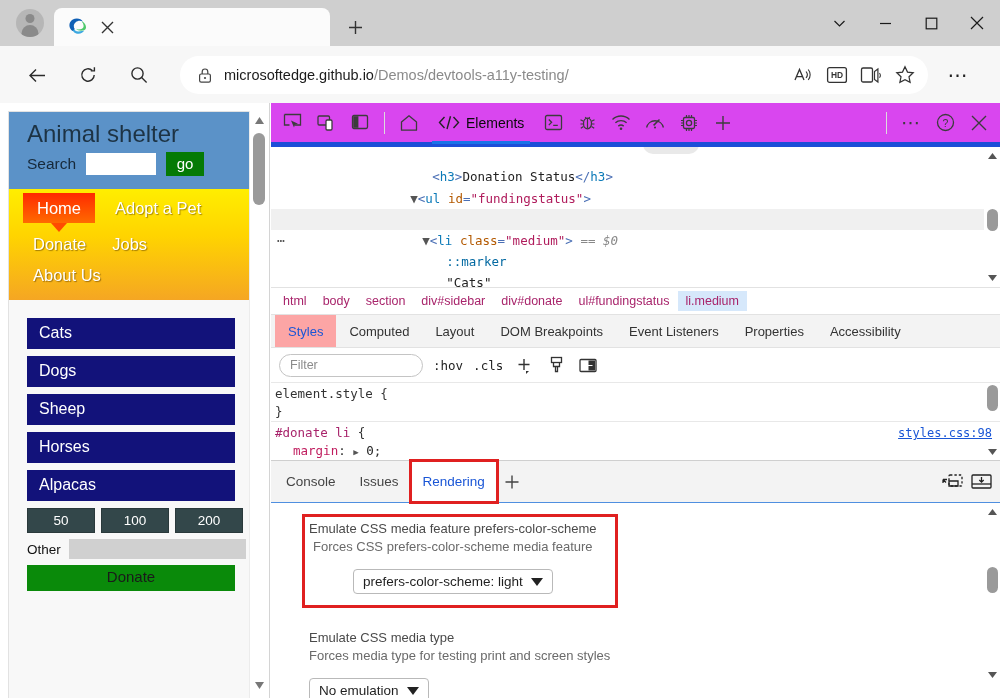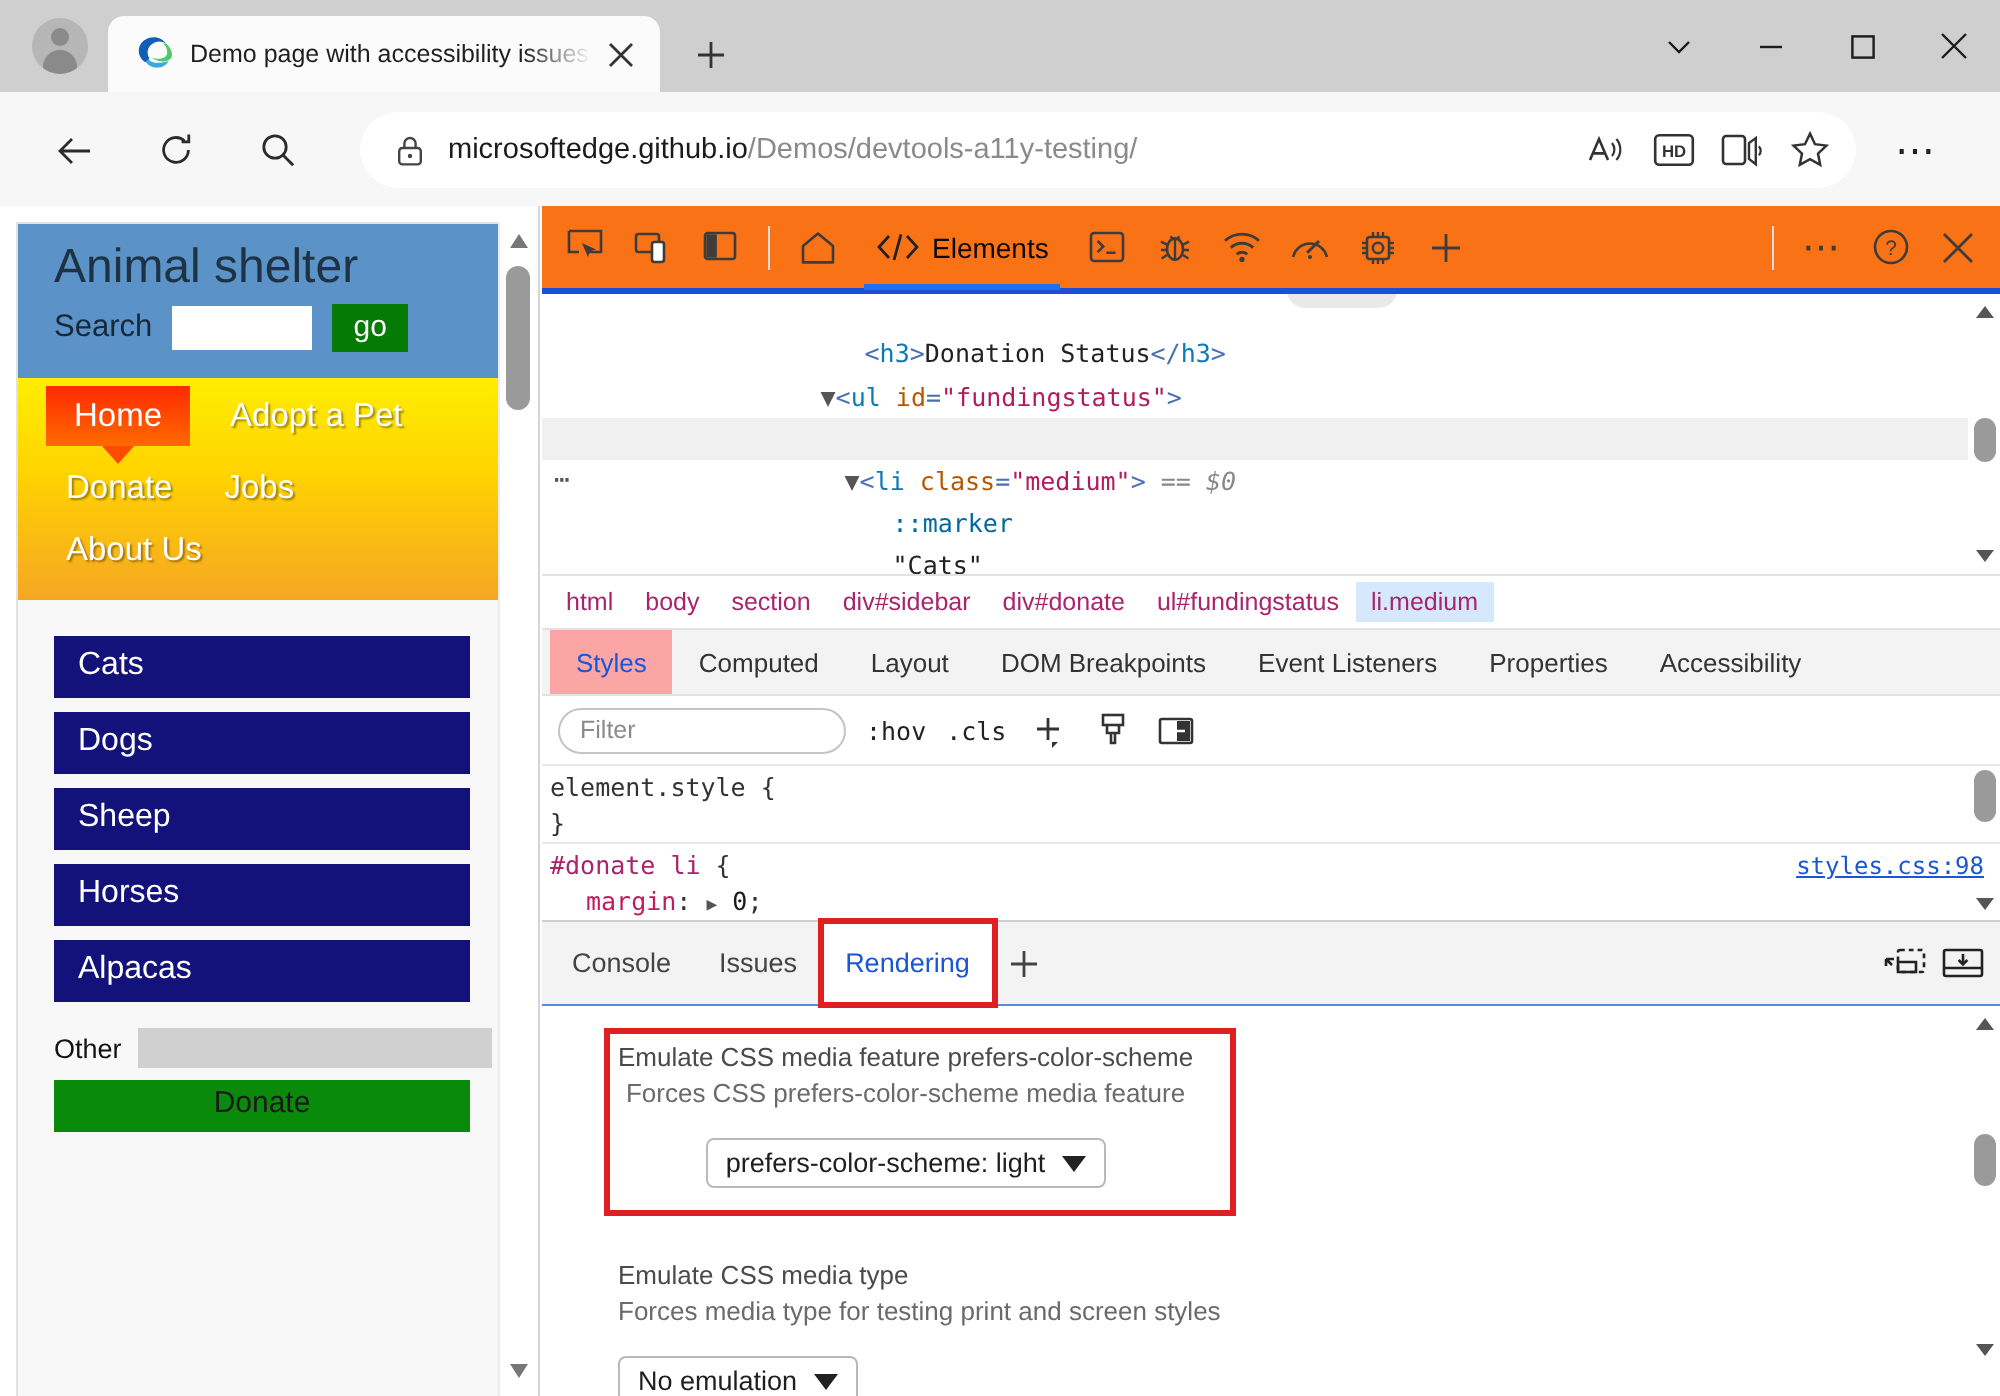--- a/index.html
+++ b/index.html
@@ -346,7 +346,6 @@
           <path d="M14.9 3.7C16.8 5.1 18 7.3 18 9.2c0 .6-.1 1.1-.3 1.6-.5 1-1.6 1.6-3.1 1.8-2.4.4-5.3-.3-6.6-1.8 1.3.6 2.9.8 4.4.5 2.3-.4 3.4-1.8 3.2-3.6-.1-1.5-.7-3-2-4z" fill="#4ec96b"></path>
         </svg>
       </div>
-      <div class="tab-title">Demo page with accessibility issues</div>
       <div class="tab-close">
         <svg width="13" height="13" viewBox="0 0 13 13">
             <path d="M1 1L12 12M12 1L1 12" stroke="#333" stroke-width="1.4" fill="none"></path>

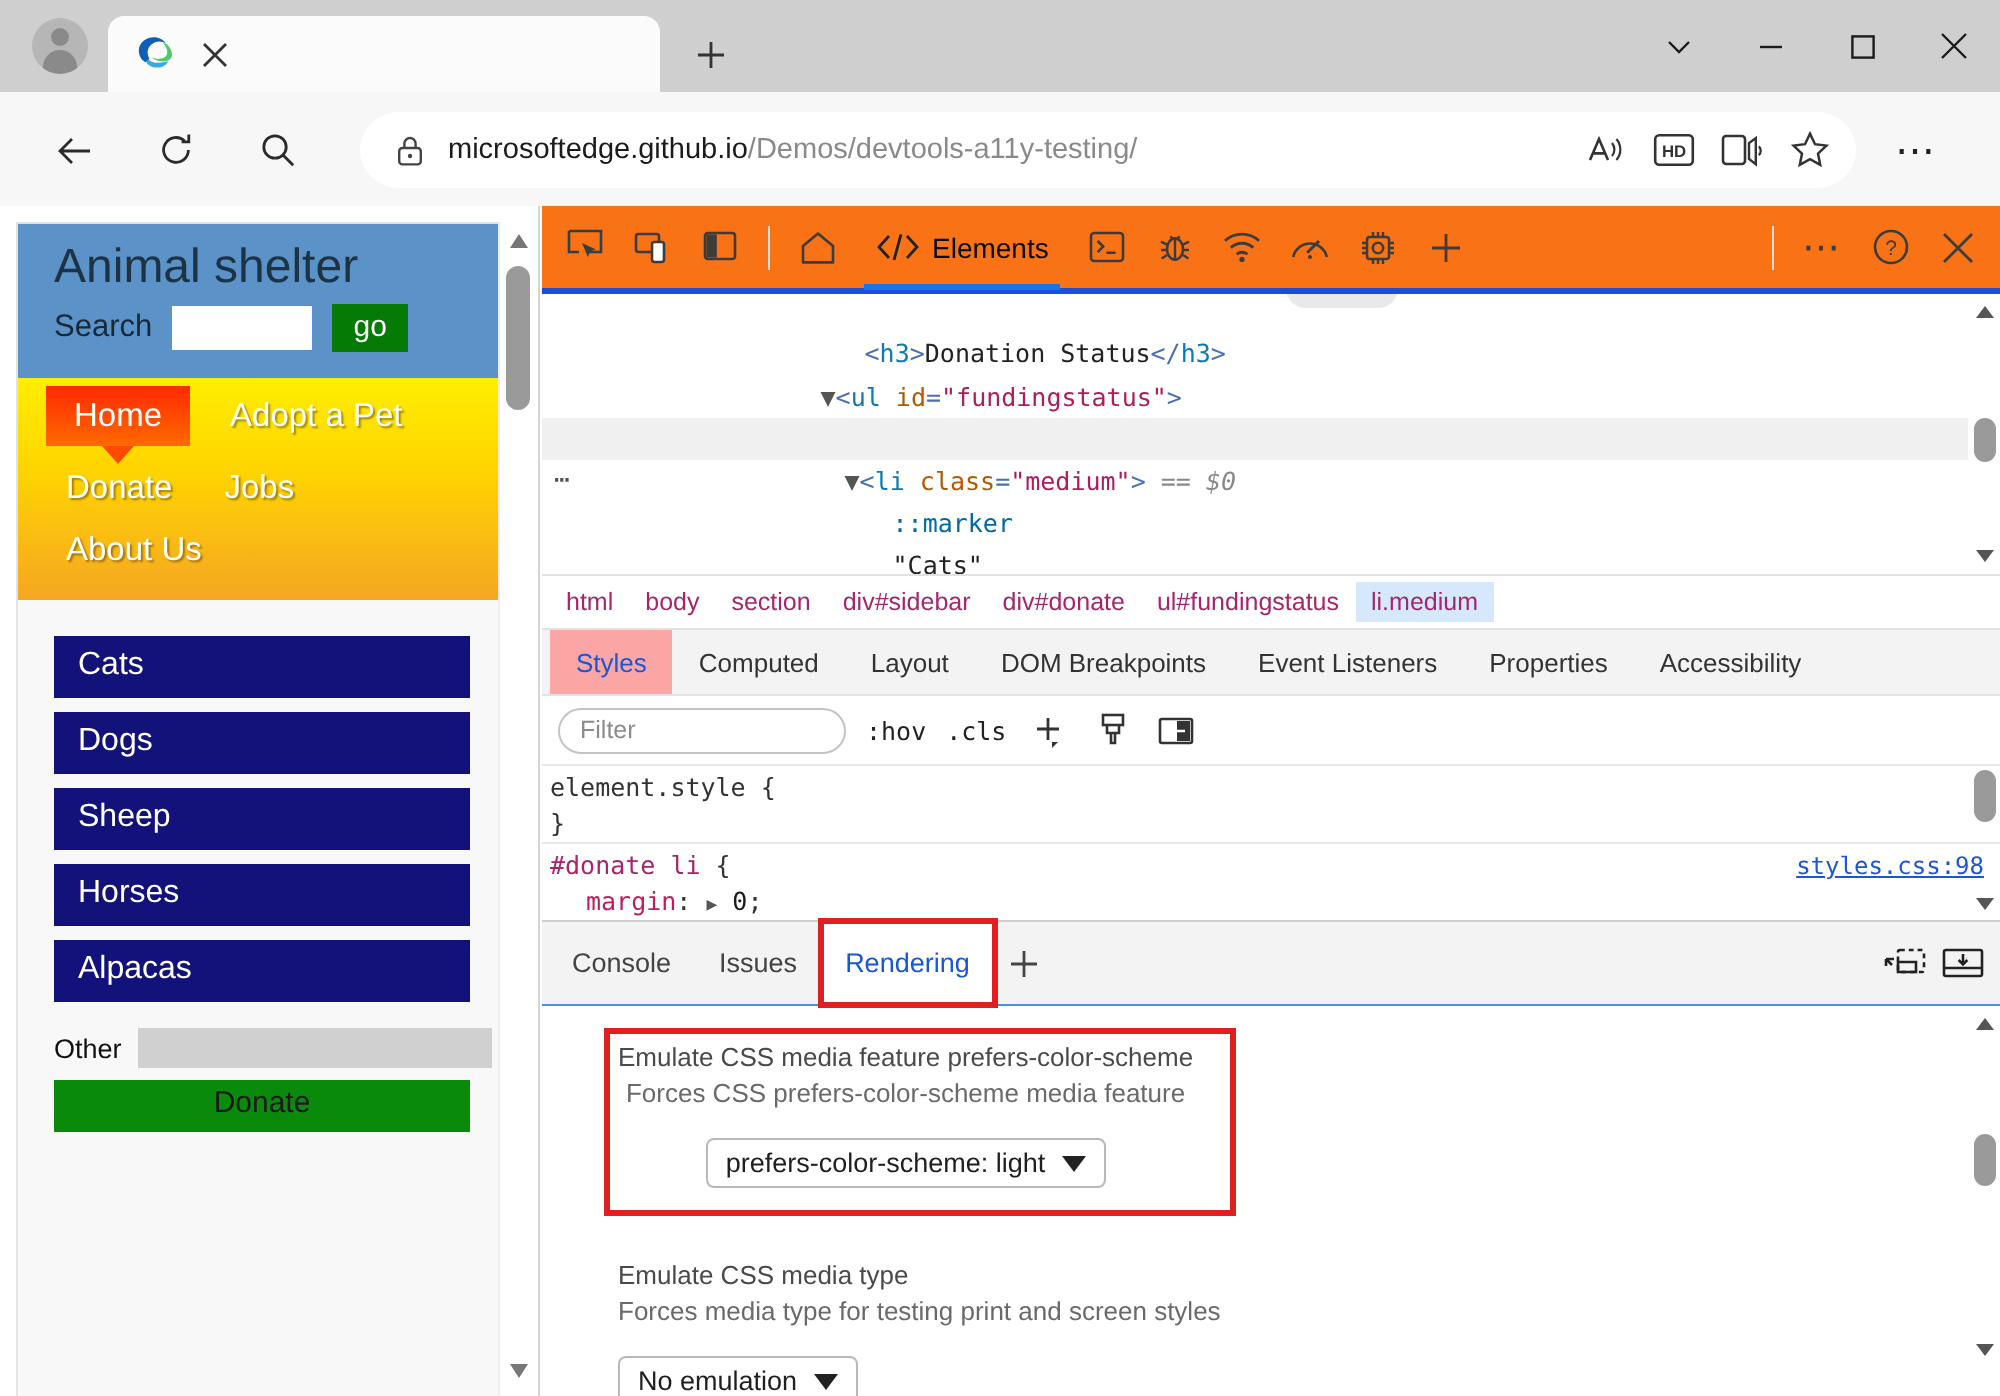--- a/index.html
+++ b/index.html
@@ -178,7 +178,7 @@
   }
   .dt-toolbar {
     height: 44px; flex: 0 0 44px; display: flex; align-items: center;
-    border-bottom: 3px solid #1d4ed8; background: #f97316; padding: 0 4px;
+    border-bottom: 5px solid #1d4ed8; background: #d946ef; padding: 0 4px;
   }
   .dt-icon {
     width: 34px; height: 34px; display: flex; align-items: center;

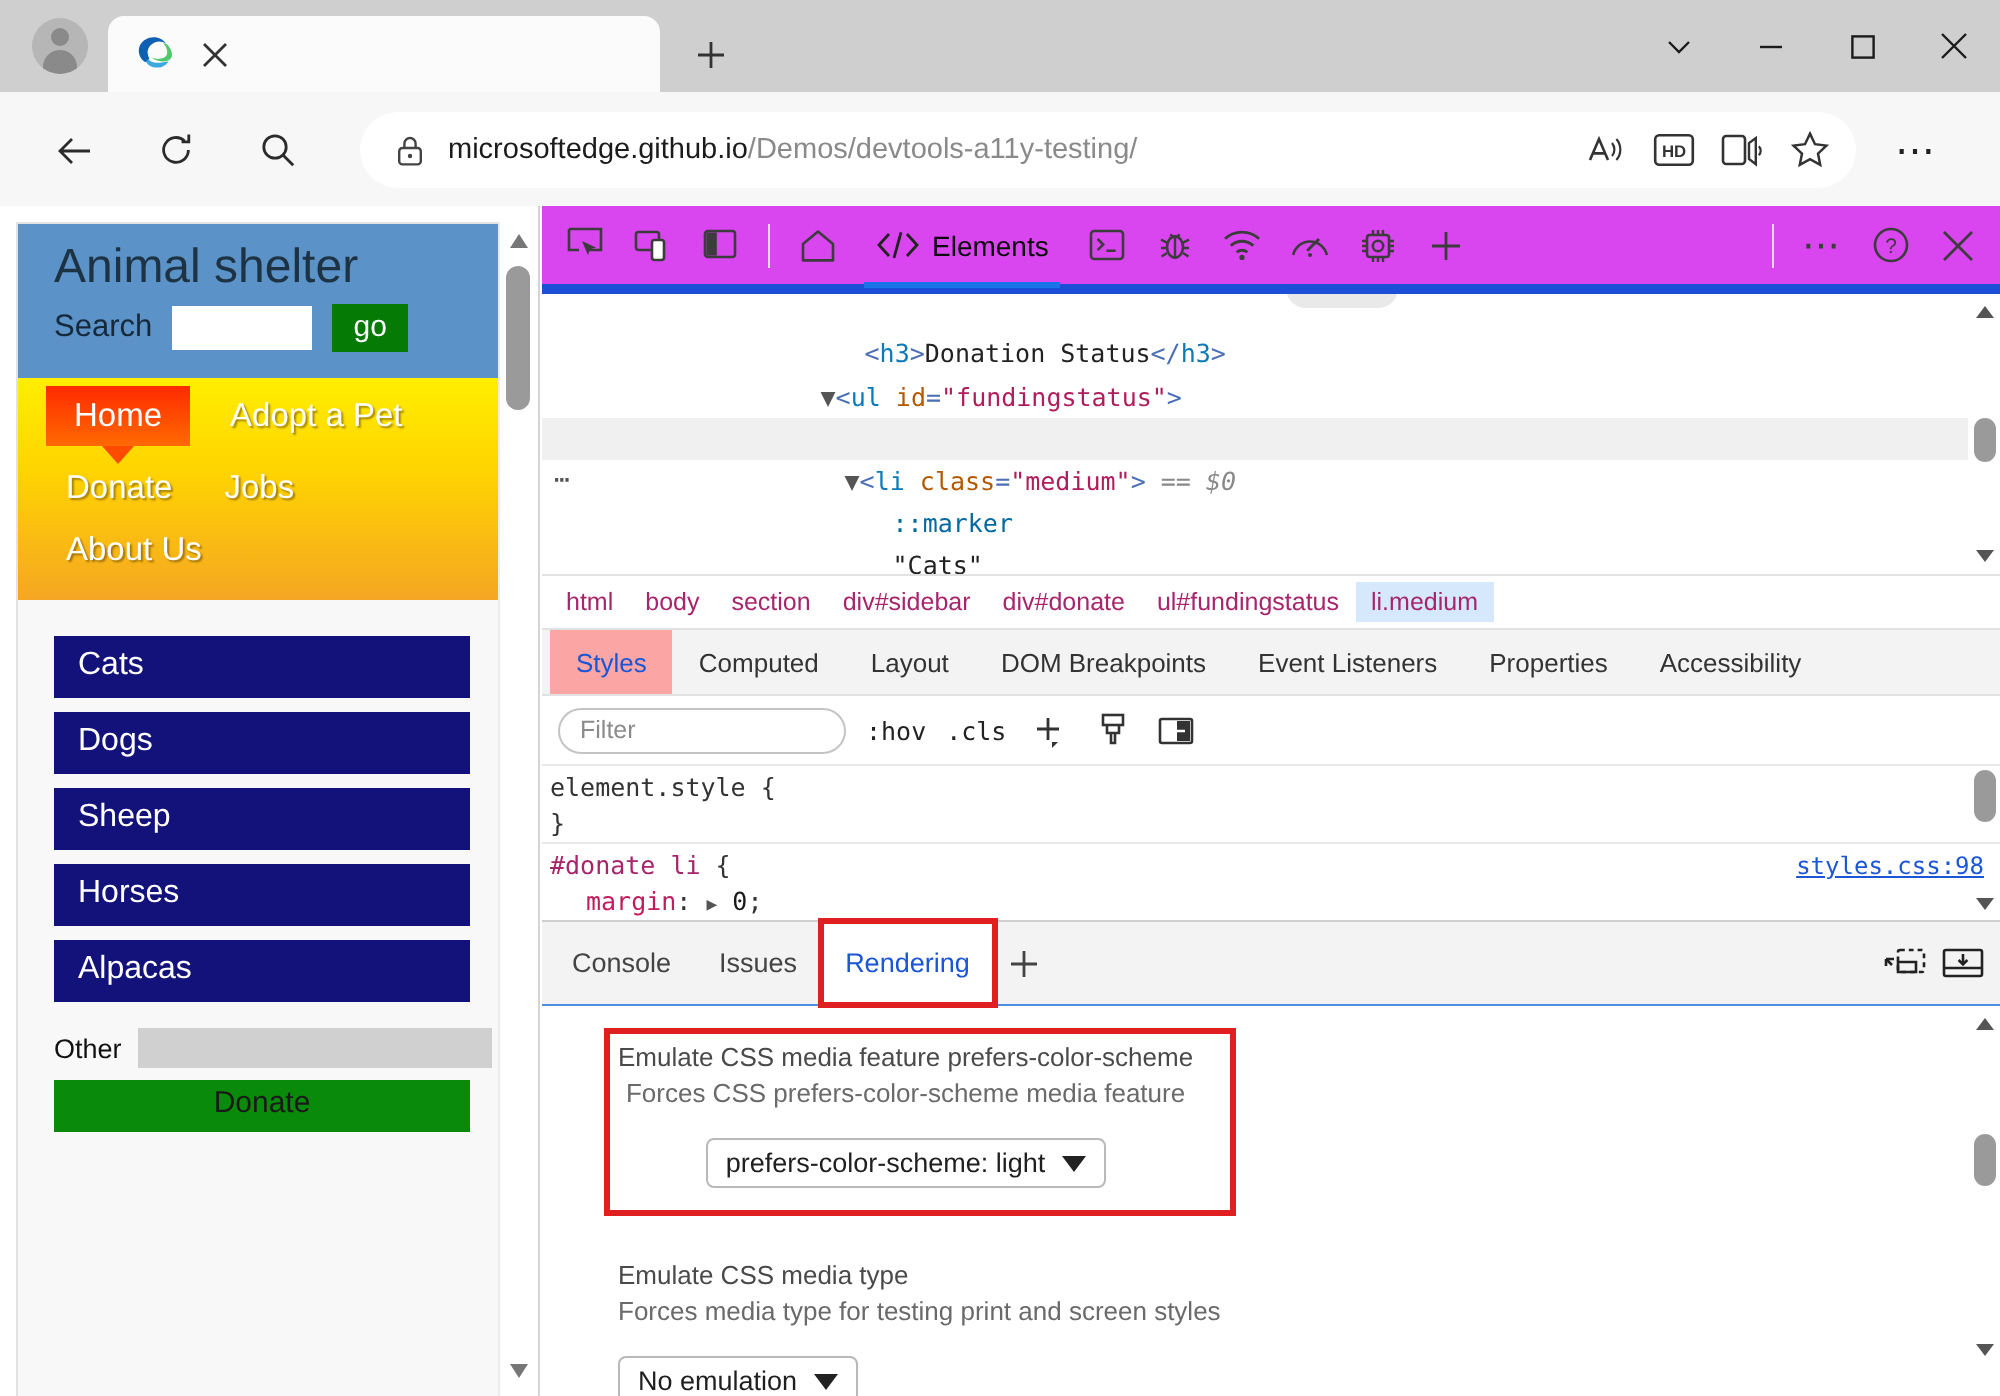--- a/index.html
+++ b/index.html
@@ -475,6 +475,11 @@
         <div class="animal-btn">Alpacas</div>
       </div>
 
+      <div class="amount-row">
+        <div class="amount-btn">50</div>
+        <div class="amount-btn">100</div>
+        <div class="amount-btn">200</div>
+      </div>
       <div class="other-row">
         <span class="other-label">Other</span>
         <input class="other-input" type="text" style="">

